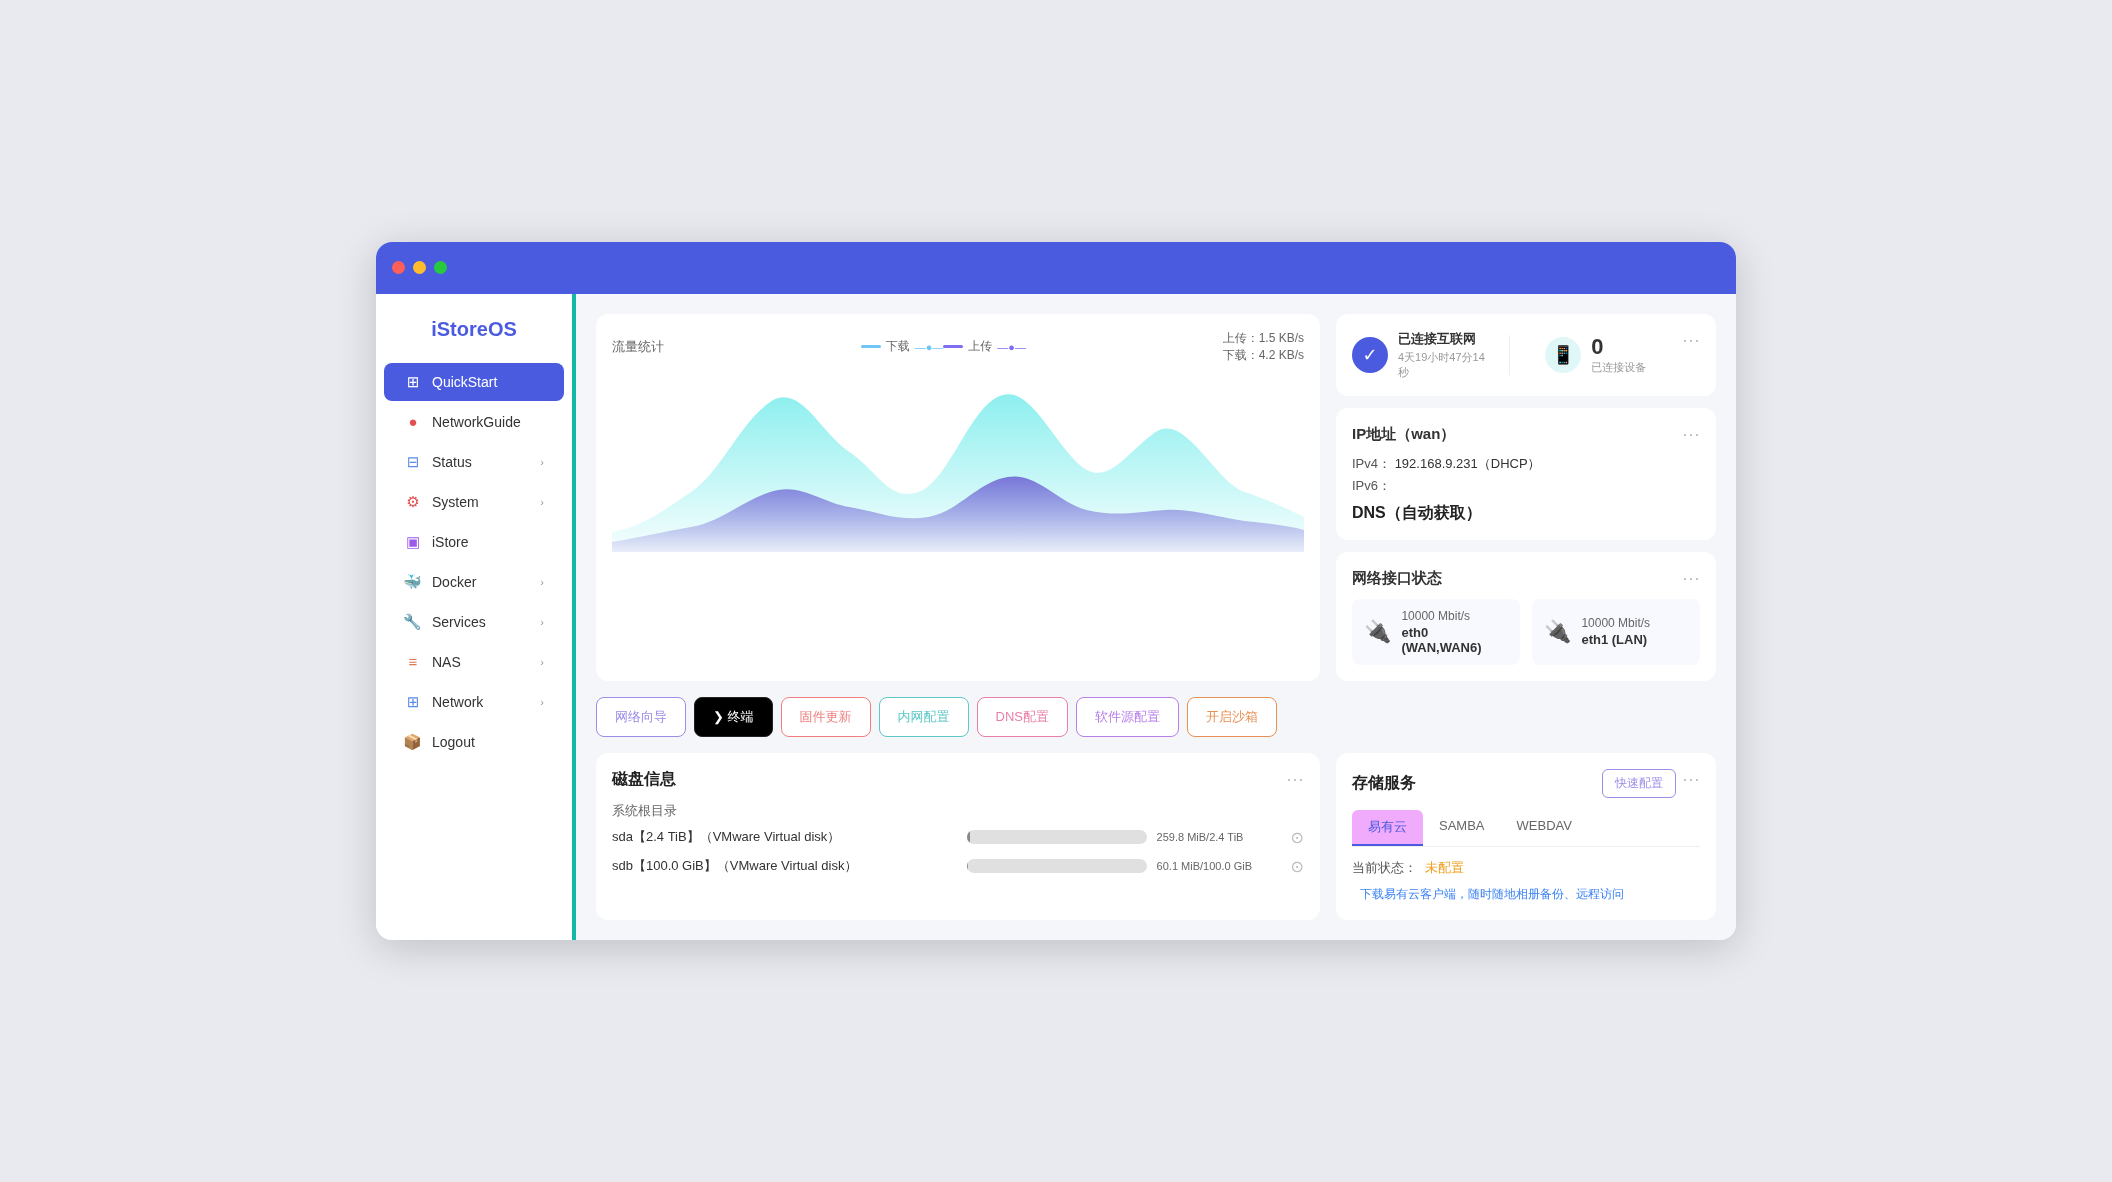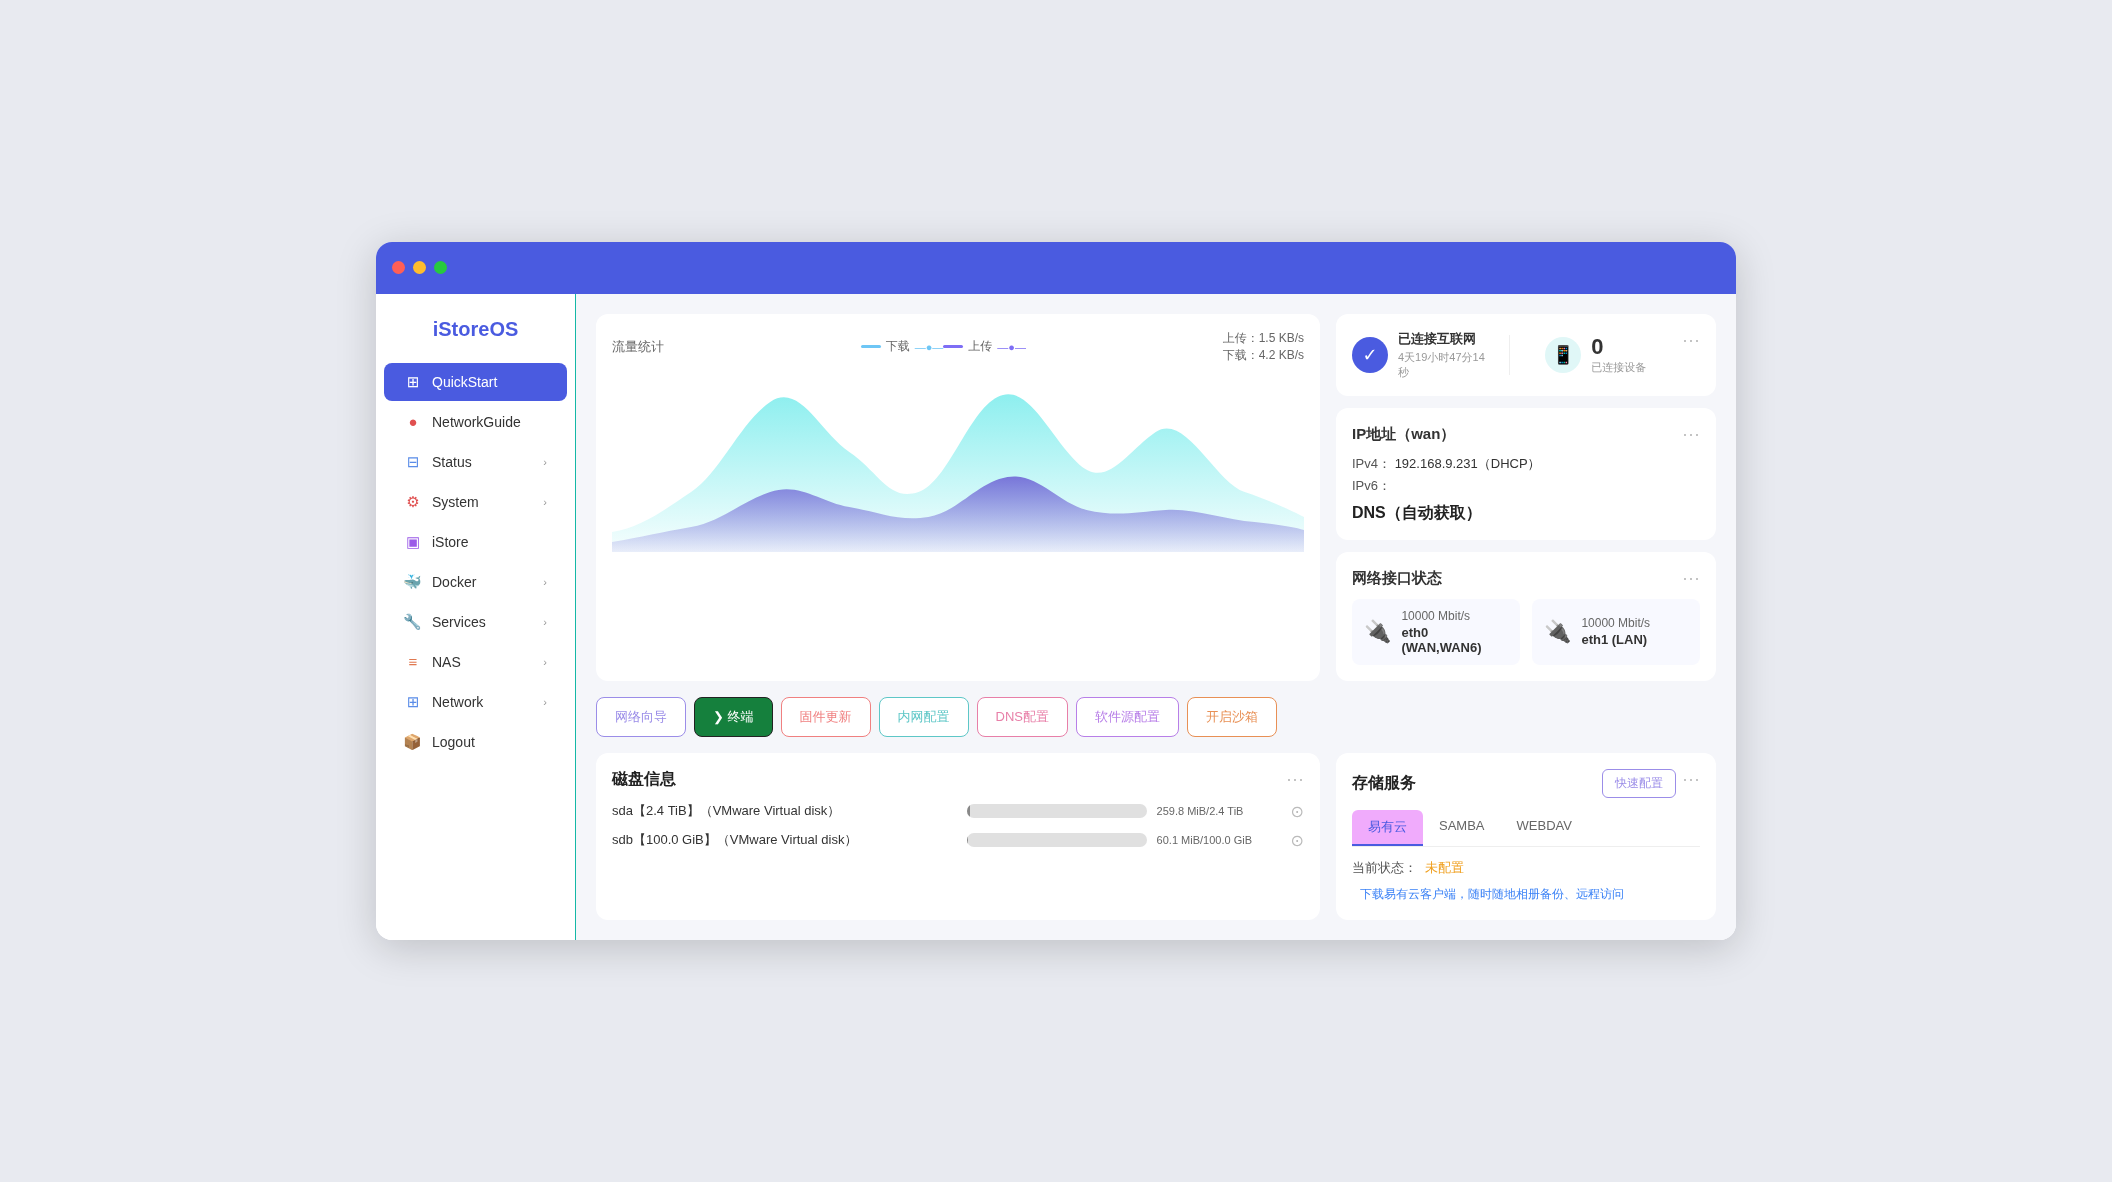--- a/index.html
+++ b/index.html
@@ -47,7 +47,7 @@
     .sidebar {
       width: 200px;
       background: #fff;
-      border-right: 1px solid #14b8a6;
+      border-right: 4px solid #14b8a6;
       padding-top: 12px;
       flex-shrink: 0;
     }

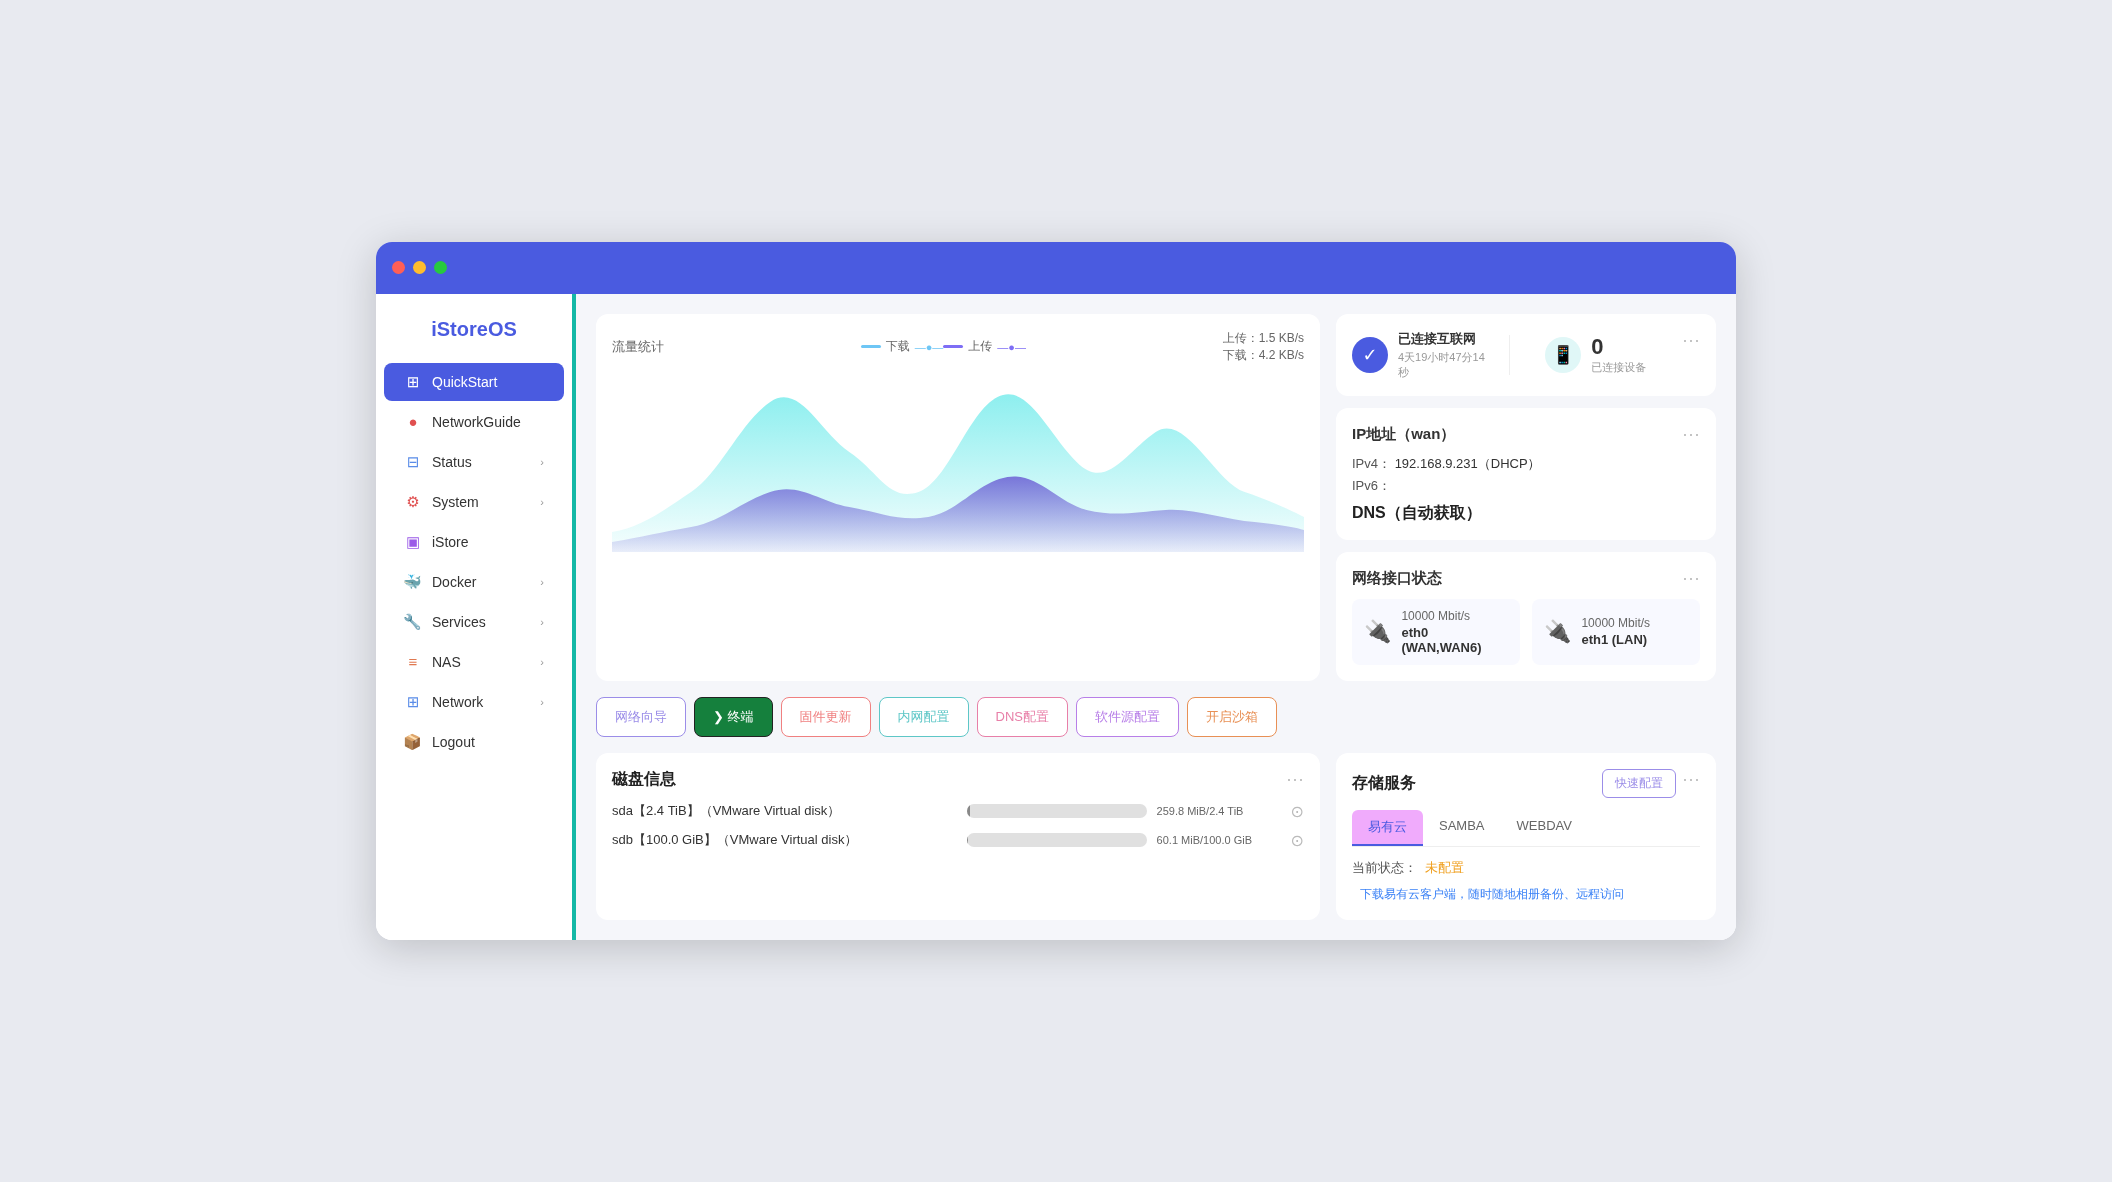--- a/index.html
+++ b/index.html
@@ -265,7 +265,7 @@
       font-weight: 500;
     }
     .btn-outline-blue { border-color: #9b8de8; color: #9b8de8; background: #fff; }
-    .btn-dark { background: #15803d; color: #fff; border-color: #222; }
+    .btn-dark { background: #000000; color: #fff; border-color: #222; }
     .btn-outline-red { border-color: #f08080; color: #f08080; background: #fff; }
     .btn-outline-cyan { border-color: #5ec7c7; color: #5ec7c7; background: #fff; }
     .btn-outline-pink { border-color: #e87fa8; color: #e87fa8; background: #fff; }

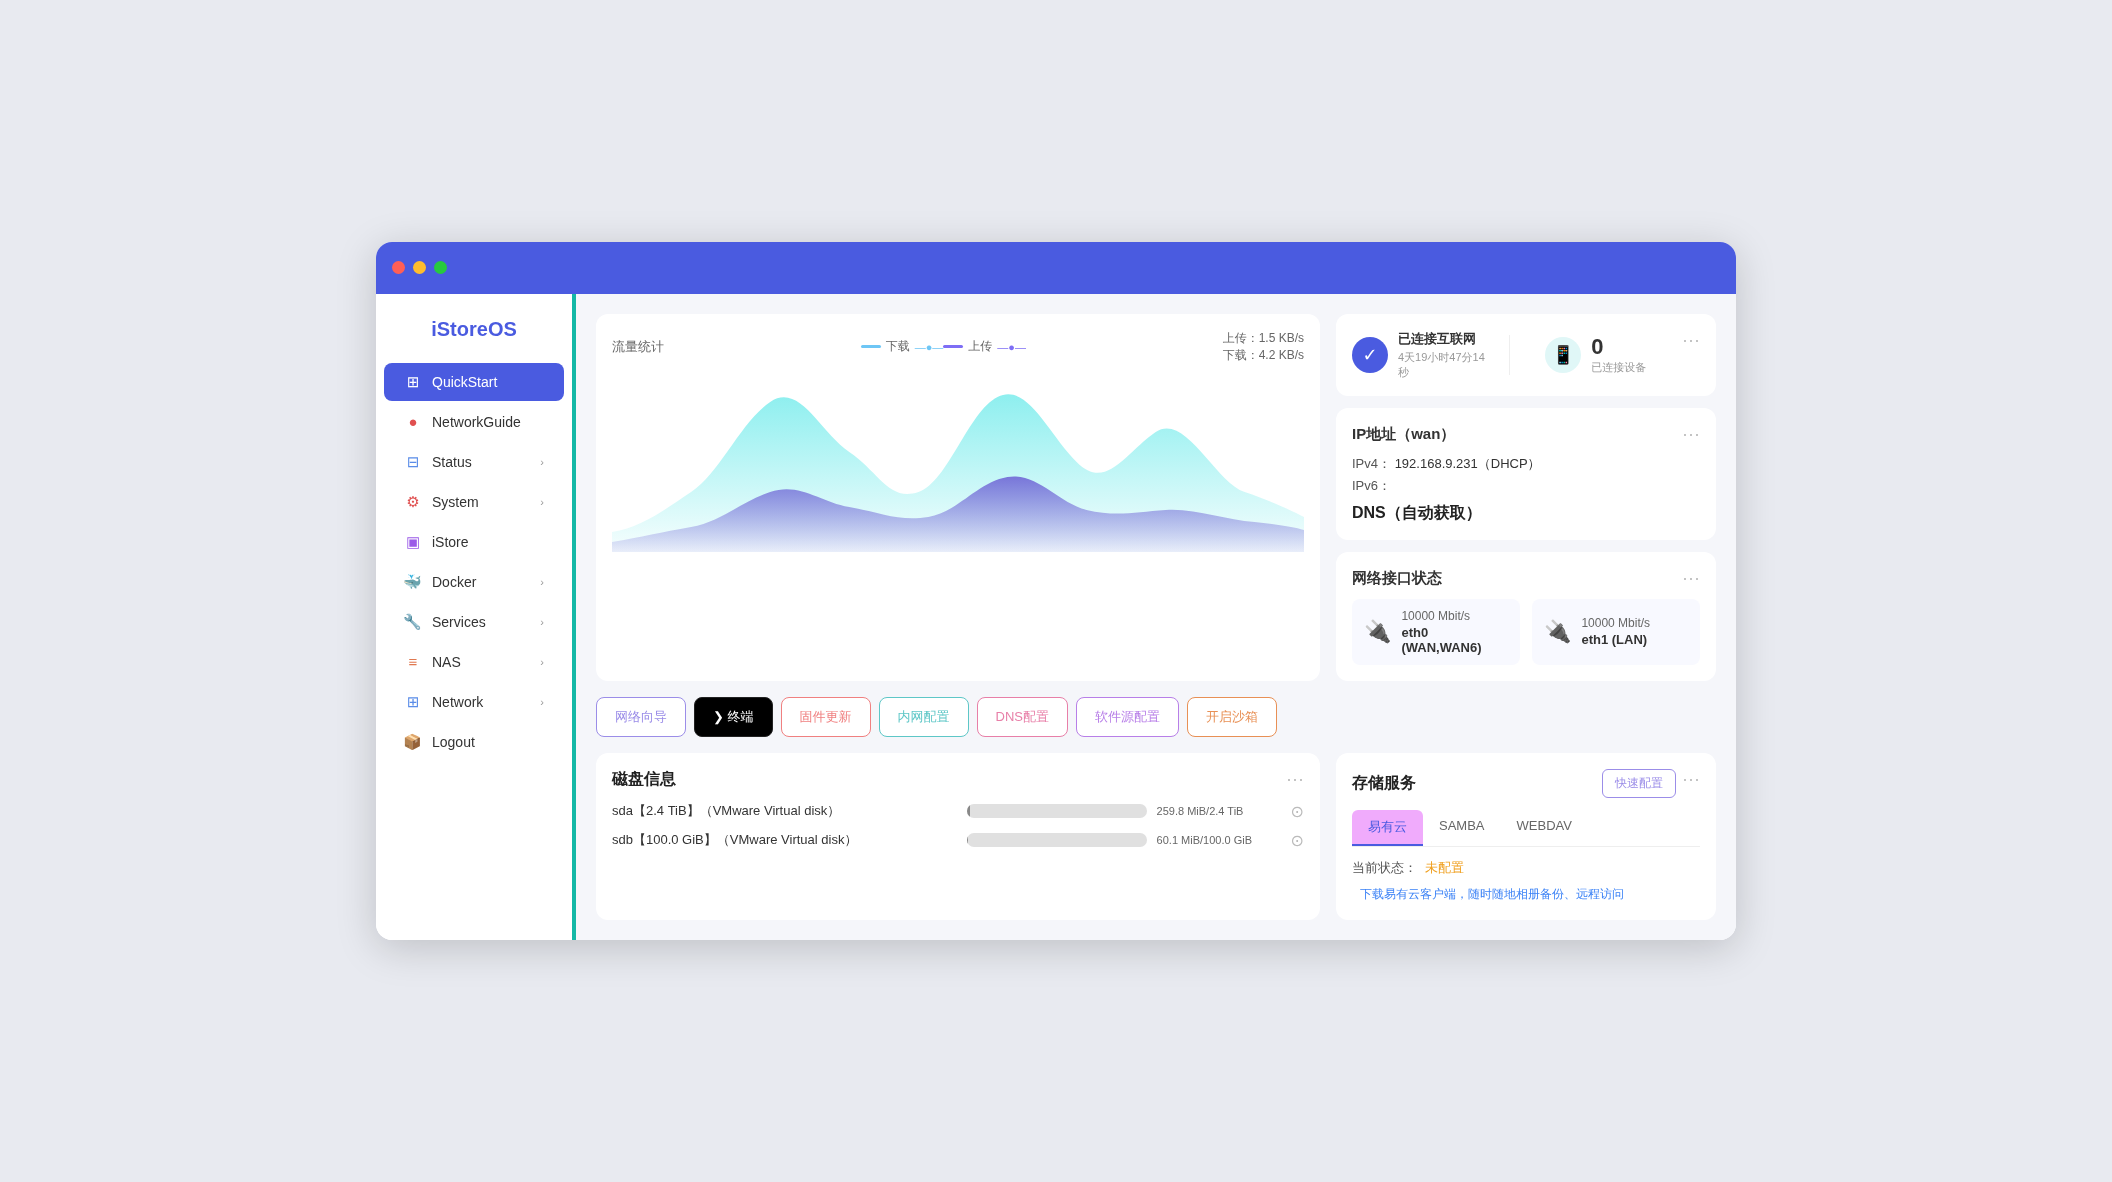--- a/index.html
+++ b/index.html
@@ -557,6 +557,7 @@
             <span class="section-title">磁盘信息</span>
             <span class="more-btn">···</span>
           </div>
+          <div class="sub-section">系统根目录</div>
           <div class="disk-row">
             <span class="disk-name">sda【2.4 TiB】（VMware Virtual disk）</span>
             <div class="disk-bar-wrap">

